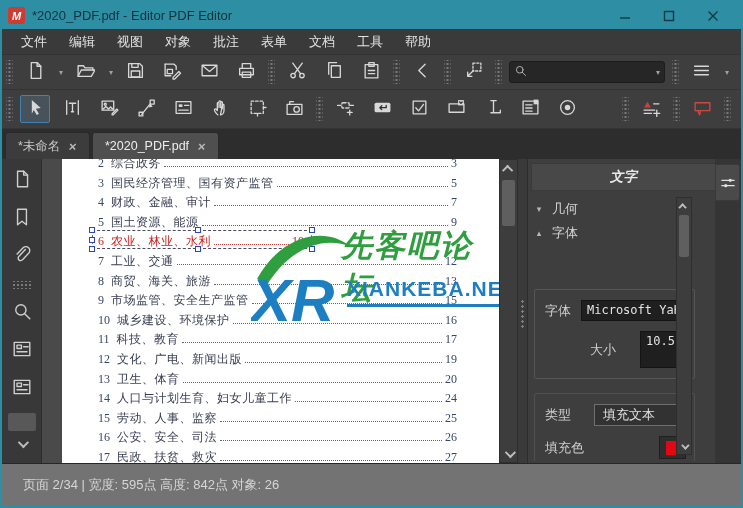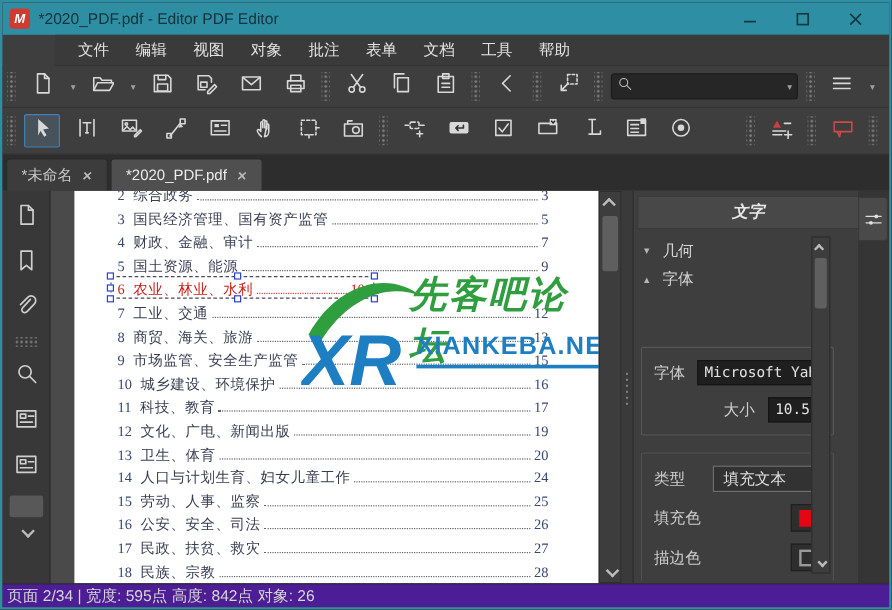--- a/index.html
+++ b/index.html
@@ -21,7 +21,7 @@
 
   
   .menubar { height:26px; background:#3a3a3a; display:flex; align-items:center; padding-left:8px;
-             border-bottom:1px solid #333; flex:0 0 auto;margin-left:44px; }
+             border-bottom:1px solid #333; flex:0 0 auto; }
   .menu-item { color:#e2e2e2; font-size:13px; padding:0 11px; height:100%; display:flex; align-items:center; }
 
   

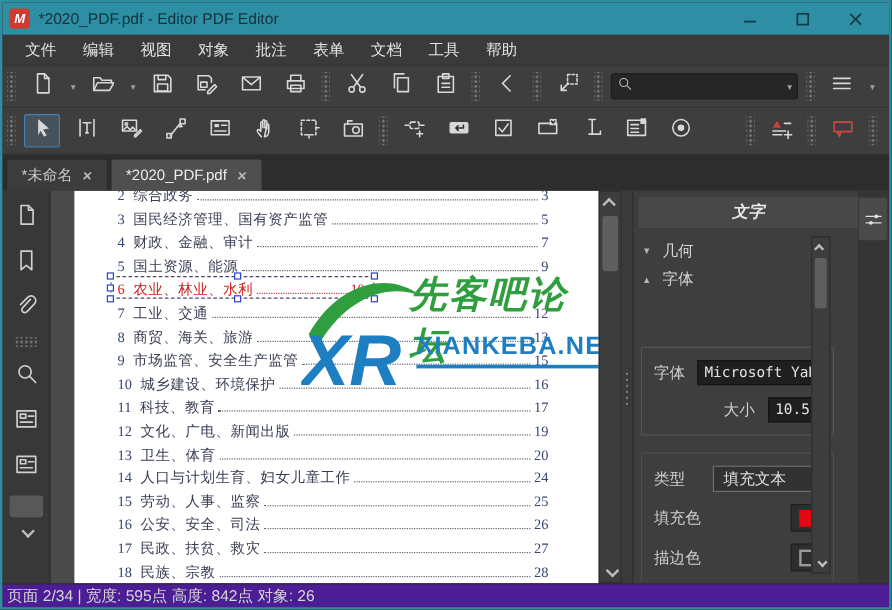--- a/index.html
+++ b/index.html
@@ -125,7 +125,7 @@
   .field { background:#1f1f1f; border:1px solid #141414; color:#e3e3e3; padding:2px 5px;
            font-family:"DejaVu Sans Mono", monospace; font-size:12px; }
   .font-field { margin-left:10px; flex:1; height:21px; white-space:nowrap; overflow:hidden; }
-  .size-field { margin-left:11px; width:46px; height:21px; }
+  .size-field { margin-left:24px; width:46px; height:37px; }
   .select { margin-left:auto; width:92px; height:22px; background:#323232; border:1px solid #6e6e6e;
             color:#e0e0e0; display:flex; align-items:center; padding-left:8px; font-size:13px; }
   .swatch-btn { margin-left:auto; width:27px; height:23px; background:#2e2e2e; border:1px solid #1f1f1f;

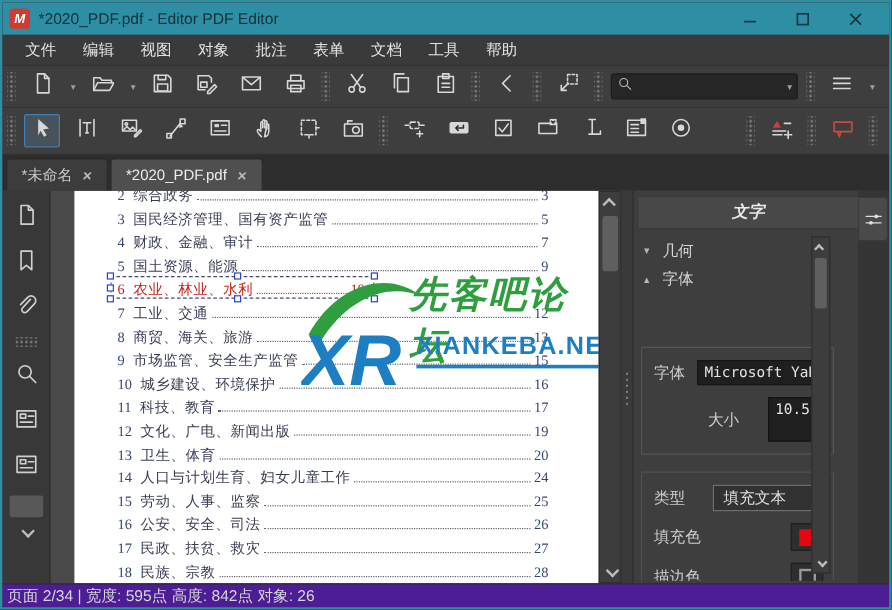--- a/index.html
+++ b/index.html
@@ -141,8 +141,8 @@
   .flyout-btn .ic { width:16px; height:16px; }
 
   
-  .statusbar { height:20px; background:#4c1d95; border-top:1px solid #272727; display:flex;
-               align-items:center; padding-left:4px; color:#d6d6d6; font-size:13px; flex:0 0 auto; }
+  .statusbar { height:43px; background:#737373; border-top:1px solid #272727; display:flex;
+               align-items:center; padding-left:21px; color:#d6d6d6; font-size:13px; flex:0 0 auto; }
 </style>
 </head>
 <body>

